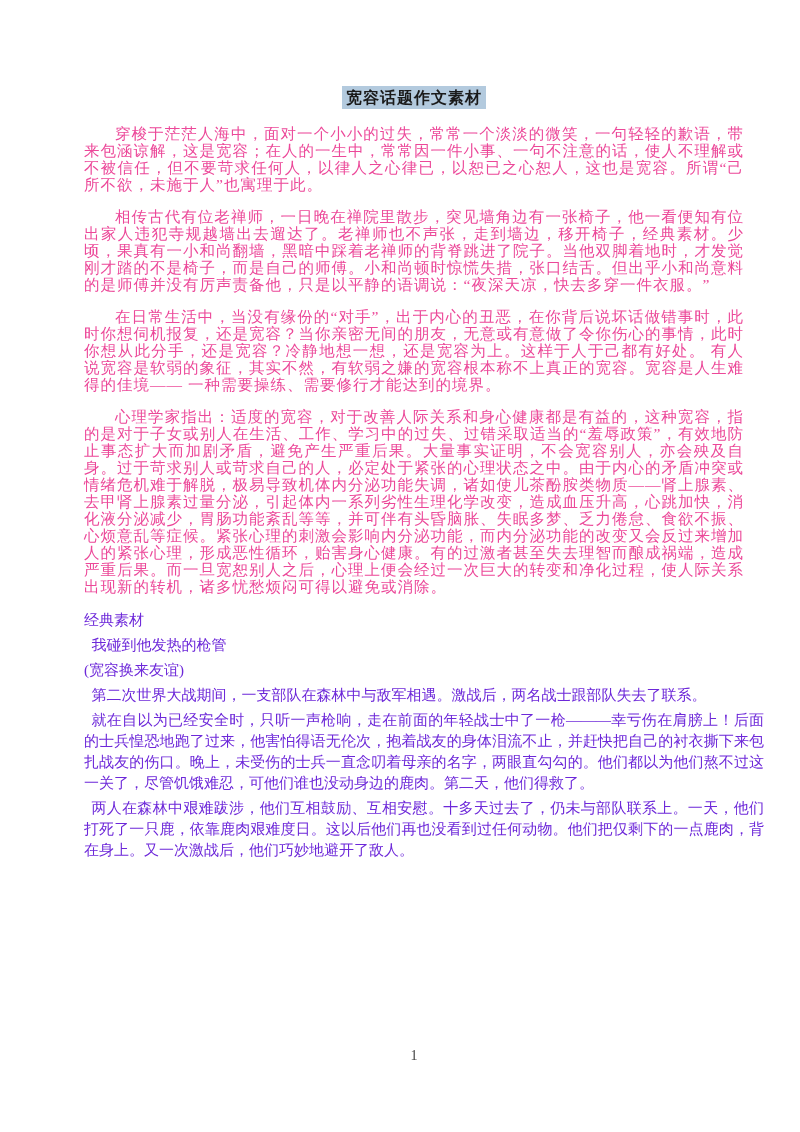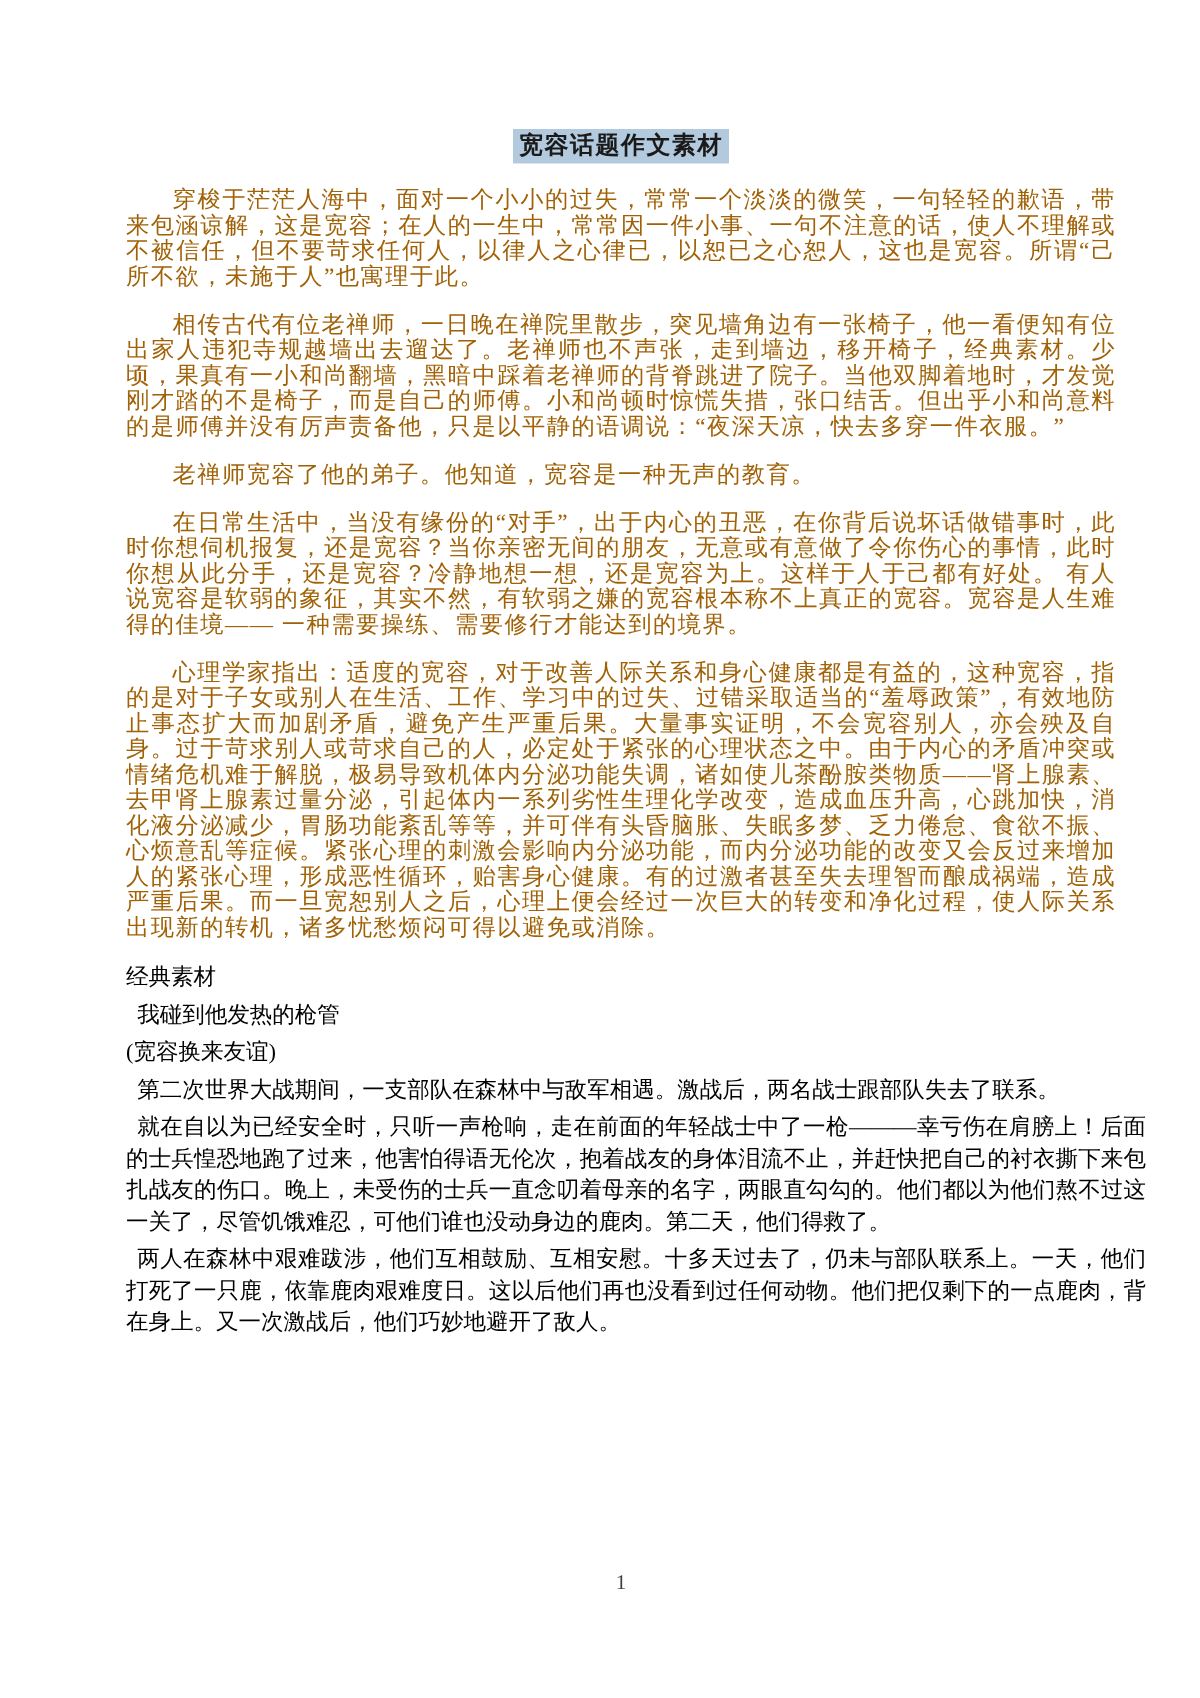--- a/index.html
+++ b/index.html
@@ -33,7 +33,7 @@
     font-size: 15.5px;
     line-height: 17px;
     letter-spacing: 1px;
-    color: #a16207;
+    color: #ec4899;
     text-align: justify;
     text-justify: inter-ideograph;
     text-indent: 2em;

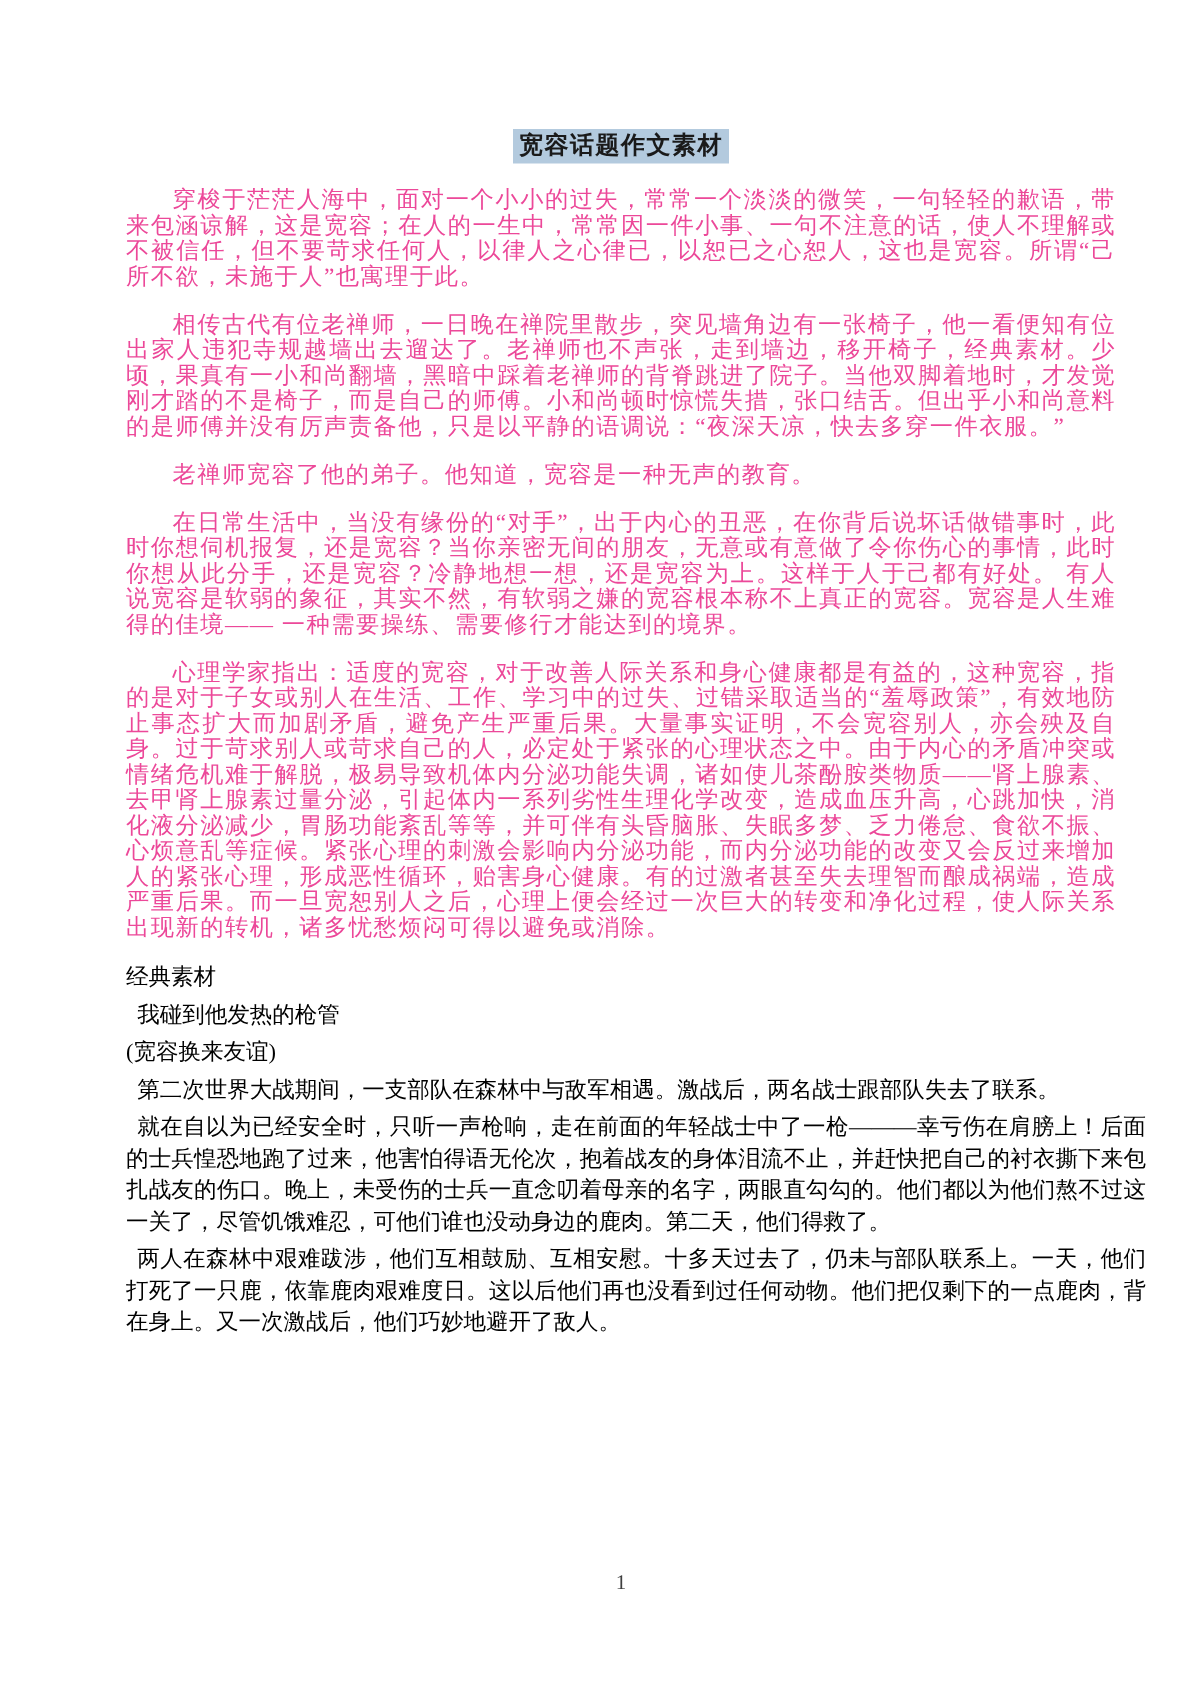--- a/index.html
+++ b/index.html
@@ -88,7 +88,6 @@
     <div class="intro">
       <p>穿梭于茫茫人海中，面对一个小小的过失，常常一个淡淡的微笑，一句轻轻的歉语，带来包涵谅解，这是宽容；在人的一生中，常常因一件小事、一句不注意的话，使人不理解或不被信任，但不要苛求任何人，以律人之心律已，以恕已之心恕人，这也是宽容。所谓“己所不欲，未施于人”也寓理于此。</p>
       <p>相传古代有位老禅师，一日晚在禅院里散步，突见墙角边有一张椅子，他一看便知有位出家人违犯寺规越墙出去遛达了。老禅师也不声张，走到墙边，移开椅子，经典素材。少顷，果真有一小和尚翻墙，黑暗中踩着老禅师的背脊跳进了院子。当他双脚着地时，才发觉刚才踏的不是椅子，而是自己的师傅。小和尚顿时惊慌失措，张口结舌。但出乎小和尚意料的是师傅并没有厉声责备他，只是以平静的语调说：“夜深天凉，快去多穿一件衣服。”</p>
-      <p>老禅师宽容了他的弟子。他知道，宽容是一种无声的教育。</p>
       <p>在日常生活中，当没有缘份的“对手”，出于内心的丑恶，在你背后说坏话做错事时，此时你想伺机报复，还是宽容？当你亲密无间的朋友，无意或有意做了令你伤心的事情，此时你想从此分手，还是宽容？冷静地想一想，还是宽容为上。这样于人于己都有好处。 有人说宽容是软弱的象征，其实不然，有软弱之嫌的宽容根本称不上真正的宽容。宽容是人生难得的佳境—— 一种需要操练、需要修行才能达到的境界。</p>
       <p>心理学家指出：适度的宽容，对于改善人际关系和身心健康都是有益的，这种宽容，指的是对于子女或别人在生活、工作、学习中的过失、过错采取适当的“羞辱政策”，有效地防止事态扩大而加剧矛盾，避免产生严重后果。大量事实证明，不会宽容别人，亦会殃及自身。过于苛求别人或苛求自己的人，必定处于紧张的心理状态之中。由于内心的矛盾冲突或情绪危机难于解脱，极易导致机体内分泌功能失调，诸如使儿茶酚胺类物质——肾上腺素、去甲肾上腺素过量分泌，引起体内一系列劣性生理化学改变，造成血压升高，心跳加快，消化液分泌减少，胃肠功能紊乱等等，并可伴有头昏脑胀、失眠多梦、乏力倦怠、食欲不振、心烦意乱等症候。紧张心理的刺激会影响内分泌功能，而内分泌功能的改变又会反过来增加人的紧张心理，形成恶性循环，贻害身心健康。有的过激者甚至失去理智而酿成祸端，造成严重后果。而一旦宽恕别人之后，心理上便会经过一次巨大的转变和净化过程，使人际关系出现新的转机，诸多忧愁烦闷可得以避免或消除。</p>
     </div>

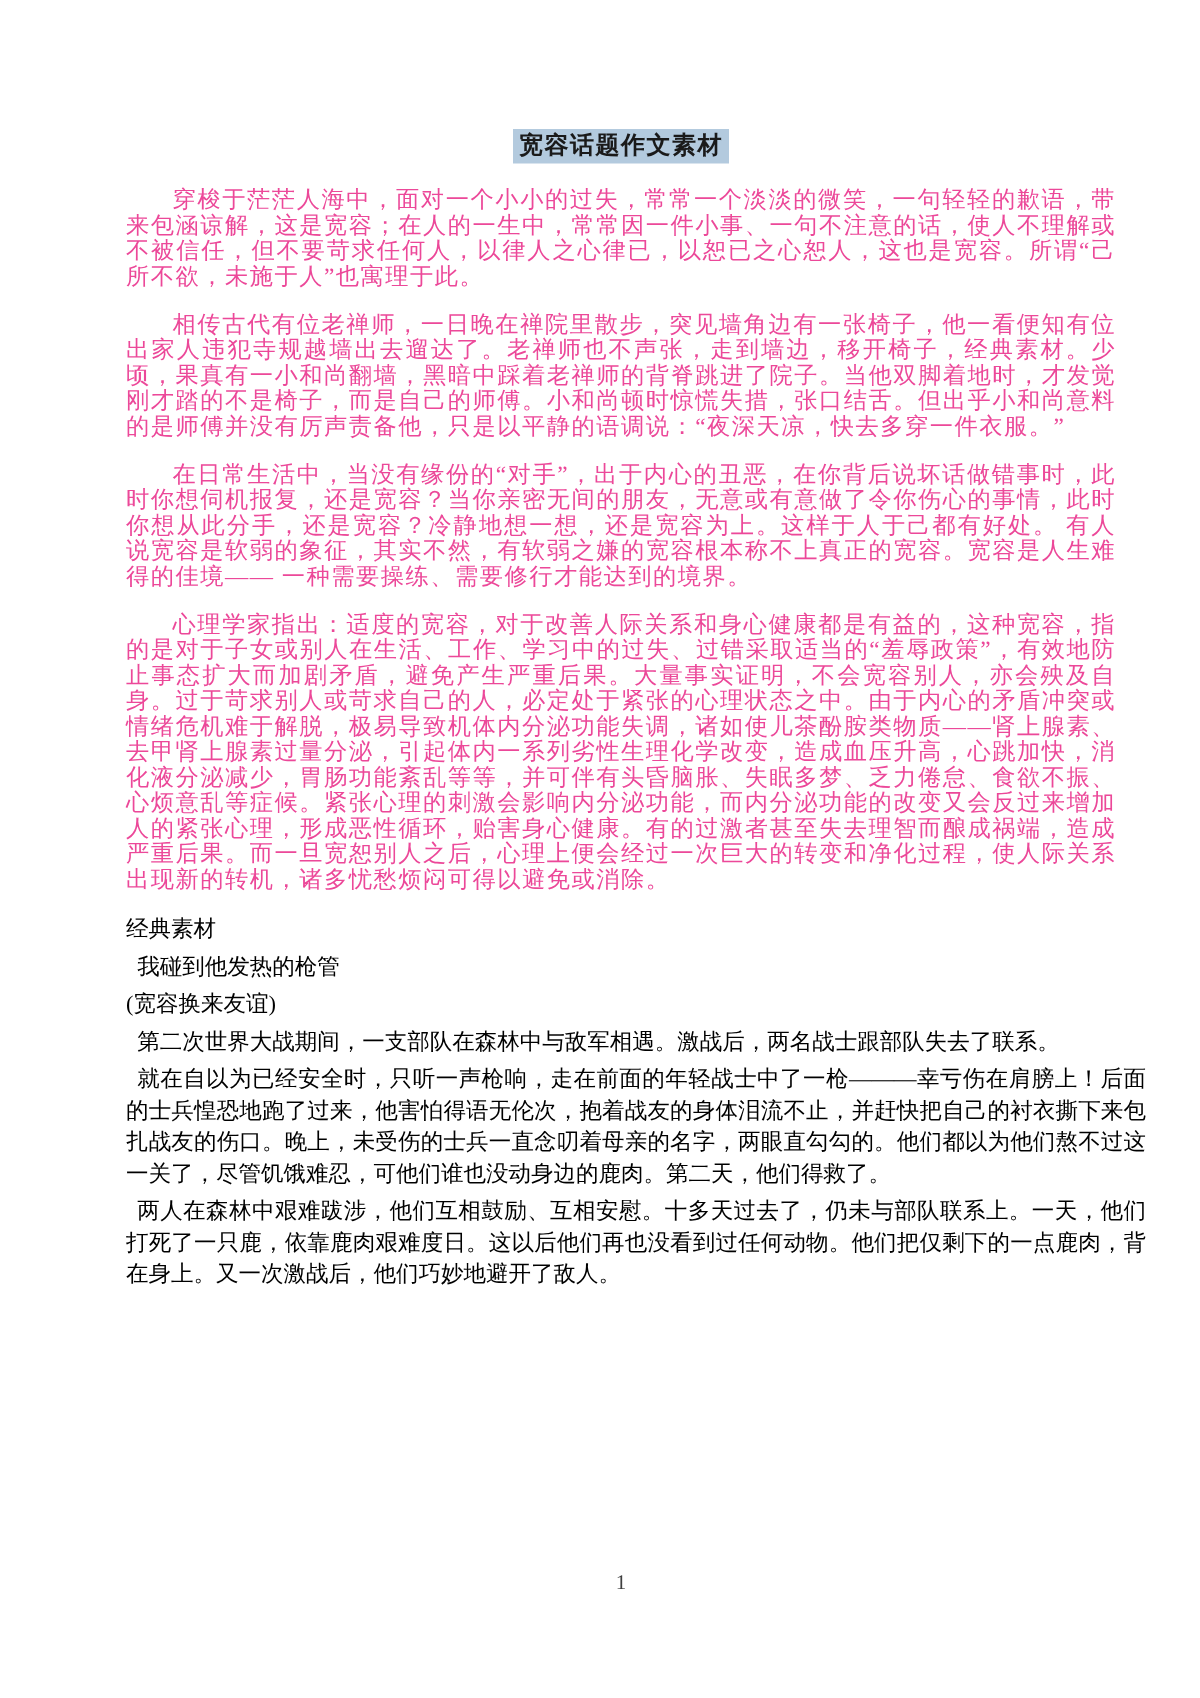--- a/index.html
+++ b/index.html
@@ -41,7 +41,7 @@
 
   .classic {
     width: 680px;
-    color: #000000;
+    color: #6d28d9;
     font-size: 15px;
     line-height: 21px;
     letter-spacing: 0;

